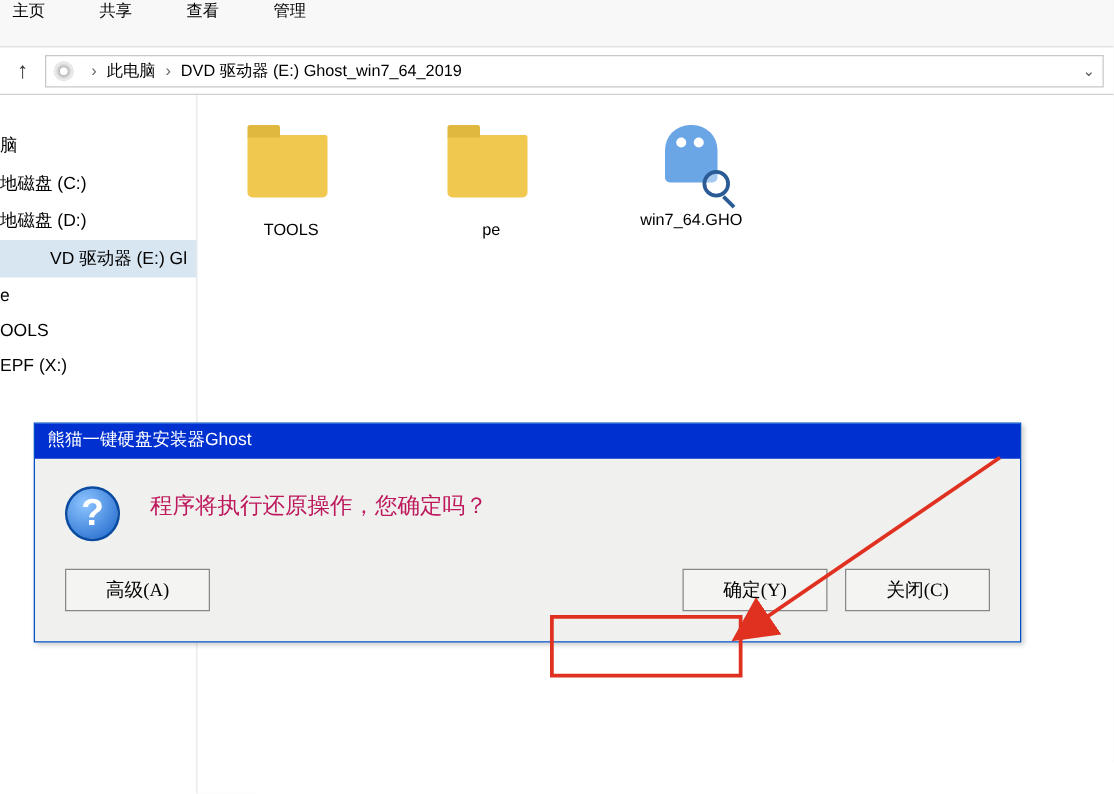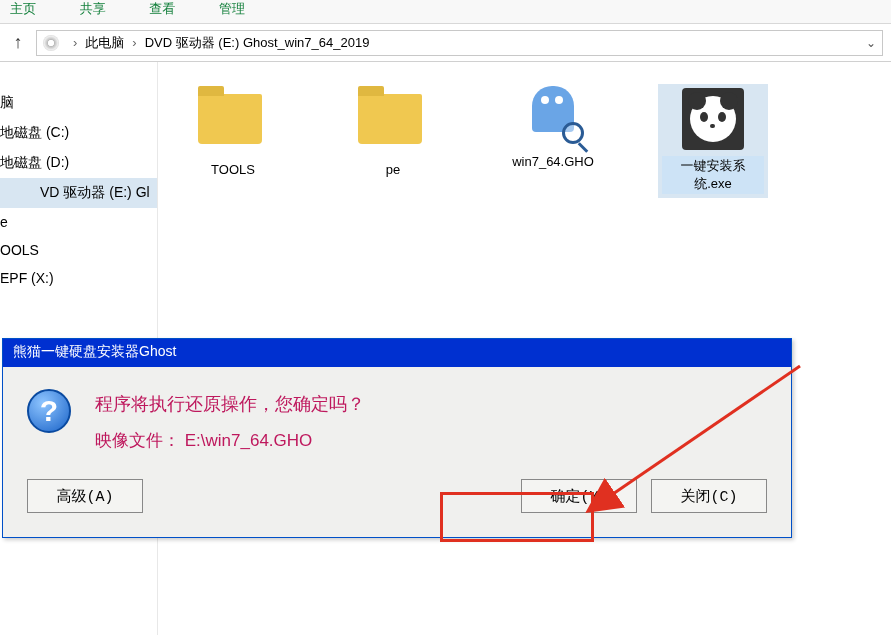--- a/index.html
+++ b/index.html
@@ -11,12 +11,12 @@
     position: relative;
   }
   .menubar {
-    height: 24px;
+    height: 38px;
     padding: 0 10px;
     background: #f8f8f8;
     border-bottom: 1px solid #d8d8d8;
     font-size: 13px;
-    color: #15803d;
+    color: #000000;
   }
   .menubar span { margin-right: 40px; }
   .addressbar {

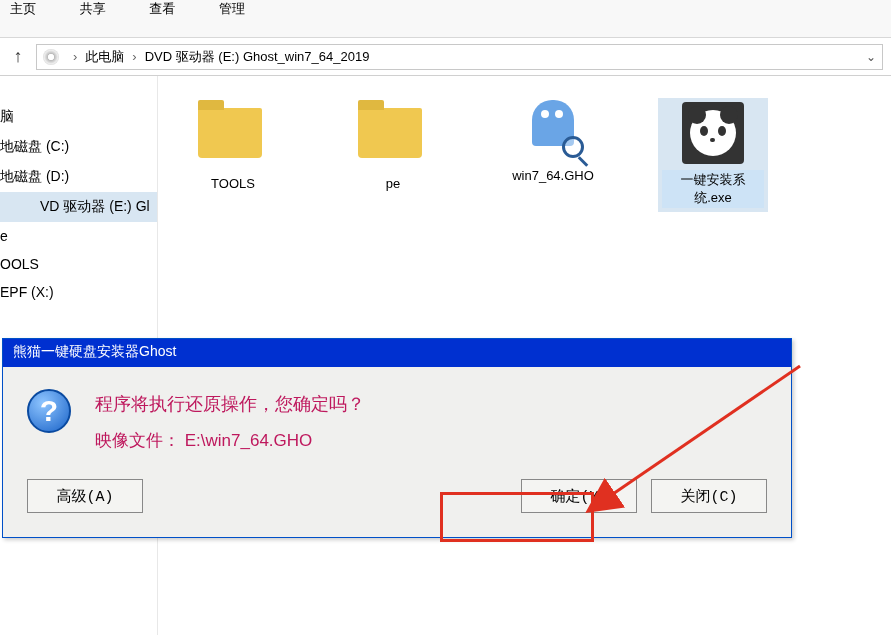--- a/index.html
+++ b/index.html
@@ -296,15 +296,6 @@
       </div>
       <div class="name">win7_64.GHO</div>
     </div>
-    <div class="file selected exe-wrap">
-      <div class="exe-ico">
-        <div class="exe-face">
-          <div class="exe-eyes"></div>
-          <div class="exe-nose"></div>
-        </div>
-      </div>
-      <div class="name" style="margin-top:6px">一键安装系统.exe</div>
-    </div>
   </div>
 </div>
 

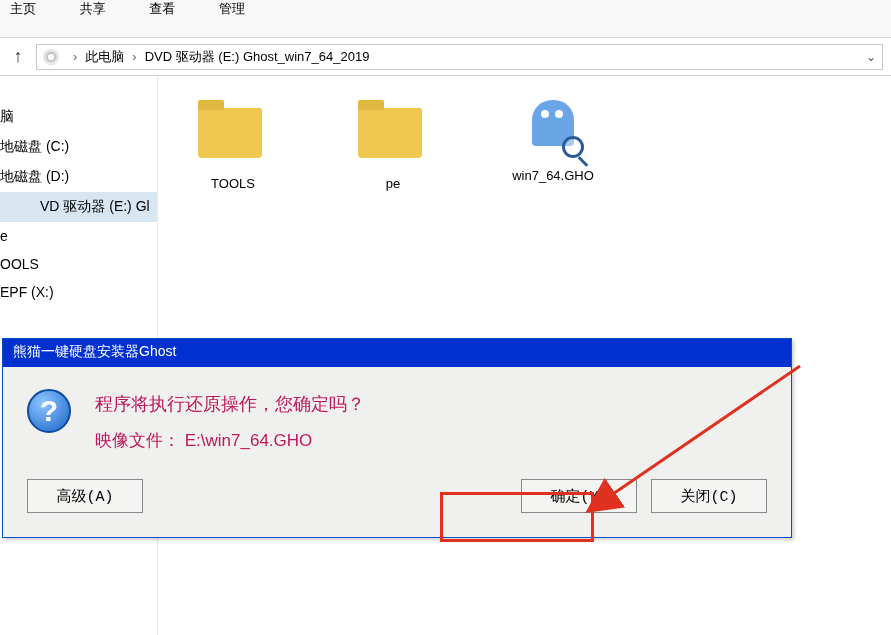--- a/index.html
+++ b/index.html
@@ -176,7 +176,7 @@
   
   .dialog {
     position: absolute;
-    left: 2px; top: 338px;
+    left: 27px; top: 338px;
     width: 790px;
     border: 1px solid #0050c8;
     background: #f0f0ee;

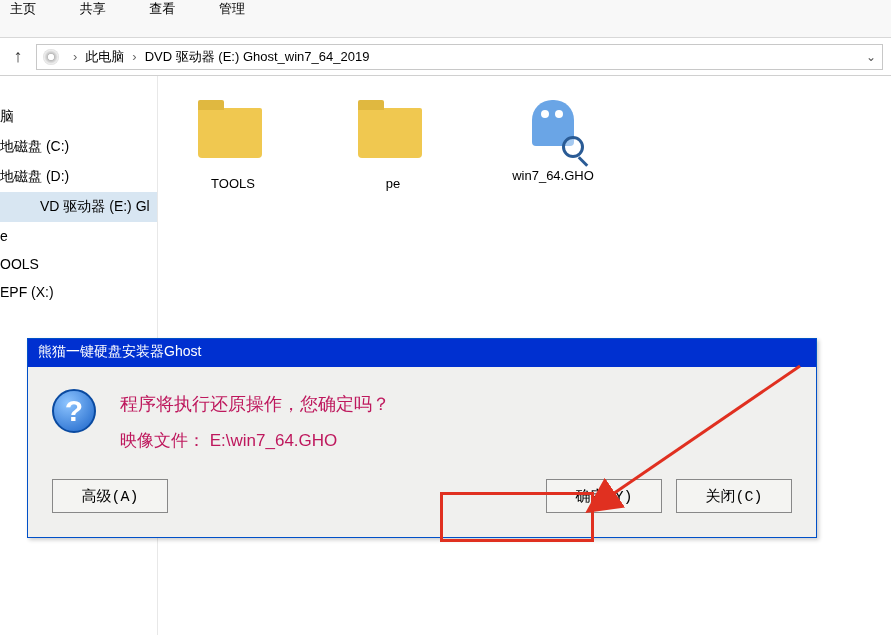--- a/index.html
+++ b/index.html
@@ -305,10 +305,6 @@
     <div class="q-icon">?</div>
     <div class="dialog-text">
       <div class="prompt">程序将执行还原操作，您确定吗？</div>
-      <div>
-        <span>映像文件：</span>
-        <span>E:\win7_64.GHO</span>
-      </div>
     </div>
   </div>
   <div class="dialog-buttons">

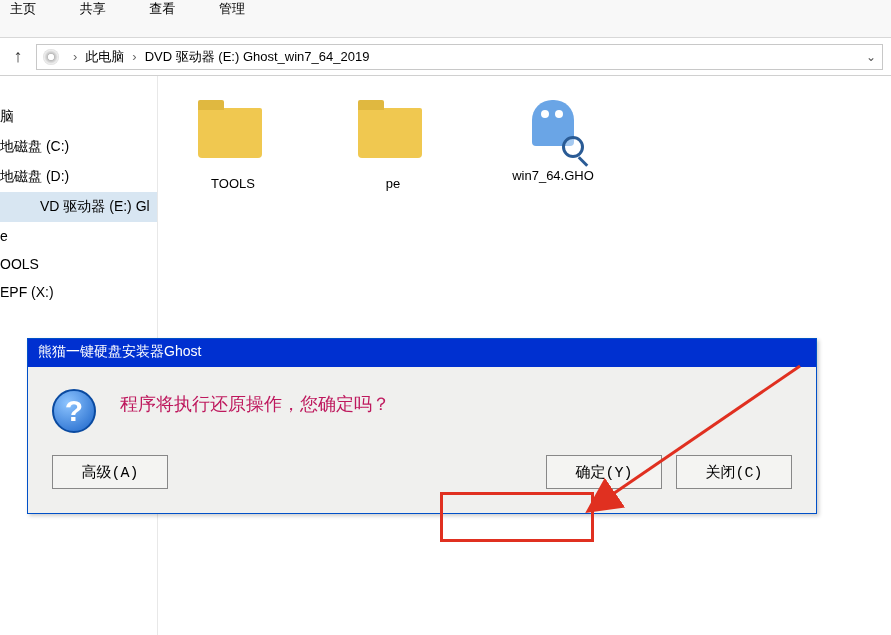--- a/index.html
+++ b/index.html
@@ -226,7 +226,7 @@
     border: 1px solid #888;
     background: #f4f4f2;
     font-size: 15px;
-    font-family: Liberation Mono, monospace;
+    font-family: Liberation Serif, serif;
     display: flex; align-items: center; justify-content: center;
     cursor: pointer;
   }

